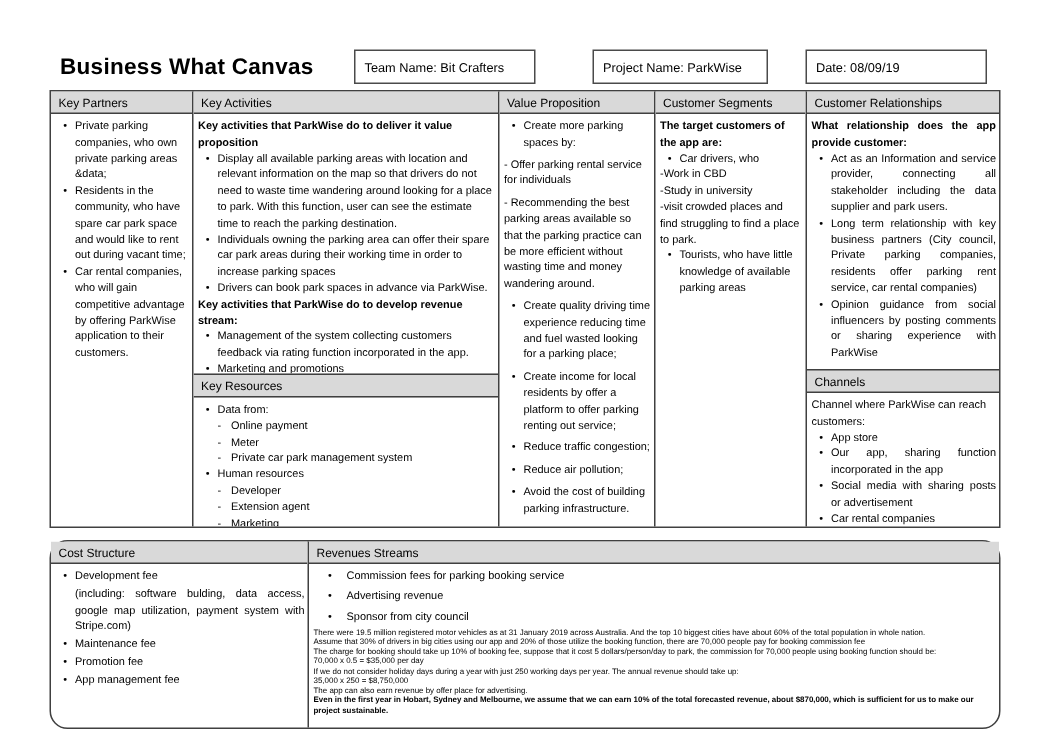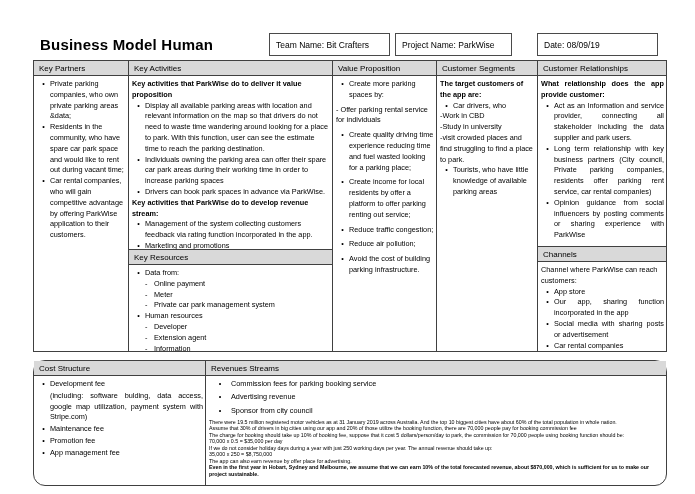--- a/index.html
+++ b/index.html
@@ -63,7 +63,7 @@
 
 <div class="page">
 
-  <div class="doc-title">Business Model Human</div>
+  <div class="doc-title">Business What Canvas</div>
 
   <div class="hbox team">
     <span>Team Name:</span>

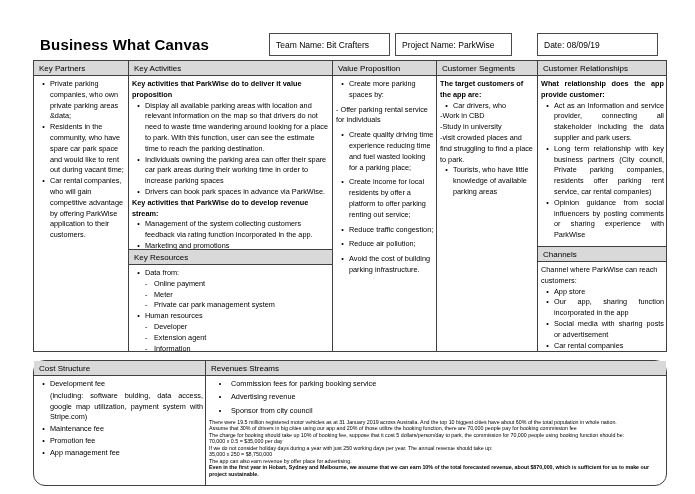--- a/index.html
+++ b/index.html
@@ -13,7 +13,7 @@
   .doc-title { position:absolute; left:40px; top:36px; font-size:15px; font-weight:700; letter-spacing:.2px; }
   .hbox { position:absolute; top:33px; height:23px; border:1px solid #4a4a4a; background:#fff;
           font-size:8.5px; padding:6px 5px 0 6px; white-space:nowrap; overflow:hidden; }
-  .hbox.team { left:269px; width:121px; }
+  .hbox.team { left:236px; width:121px; }
   .hbox.project { left:395px; width:117px; }
   .hbox.date { left:537px; width:121px; }
 

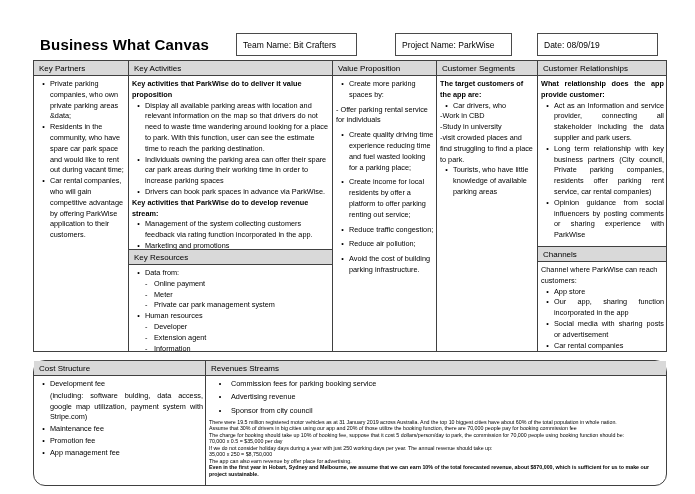--- a/index.html
+++ b/index.html
@@ -152,6 +152,7 @@
             <span class="t">Create more parking spaces by:</span>
           </div>
         <div class="li p">- Offer parking rental service for individuals</div>
+        <div class="li p">- Recommending the best parking areas available so that the parking practice can be more efficient without wasting time and money wandering around.</div>
         <div class="li b">
             <span class="t">Create quality driving time experience reducing time and fuel wasted looking for a parking place;</span>
           </div>

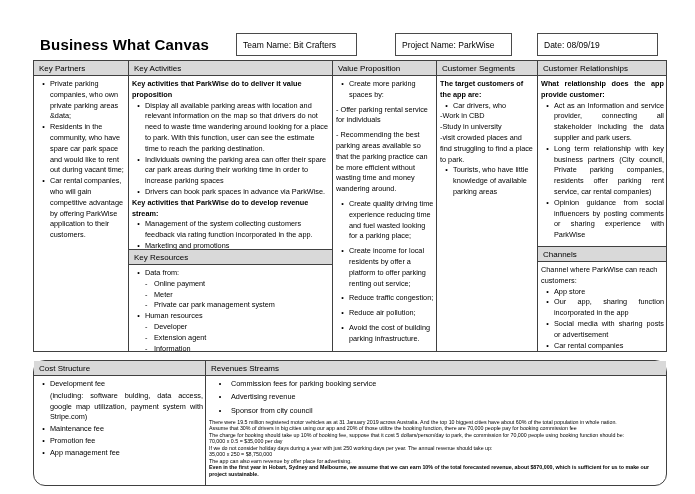--- a/index.html
+++ b/index.html
@@ -140,7 +140,7 @@
             <span class="t">Extension agent</span>
           </div>
         <div class="li d">
-            <span class="t">Information</span>
+            <span class="t">Marketing</span>
           </div>
       </div>
     </div>

